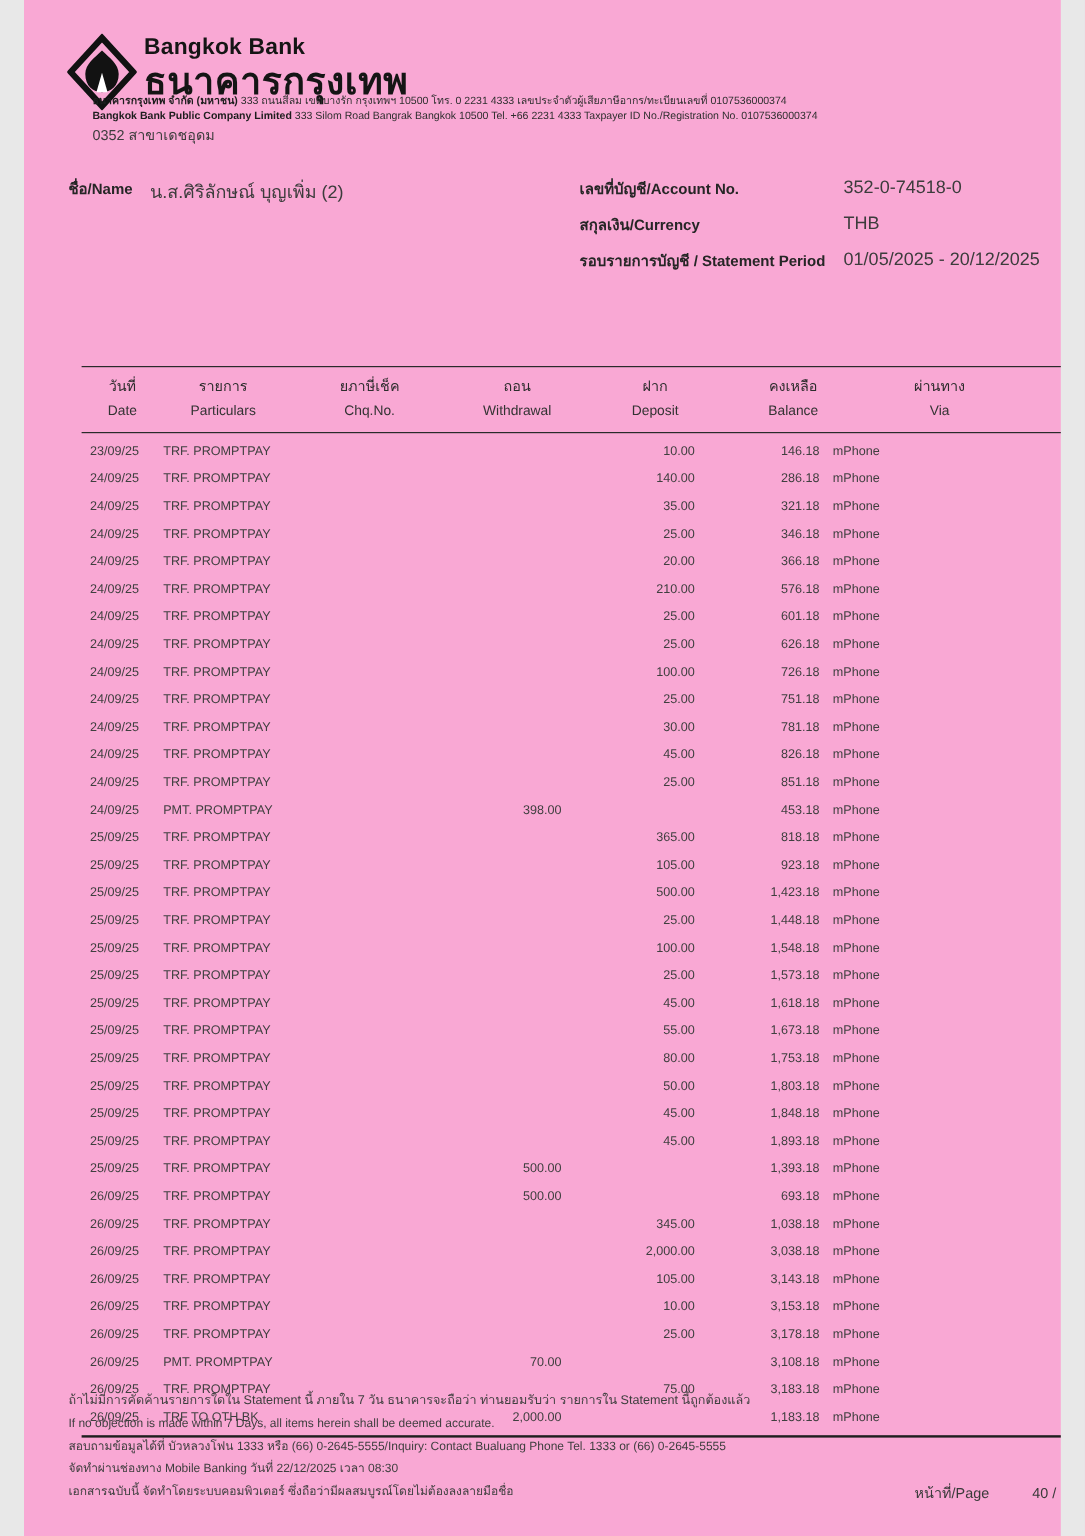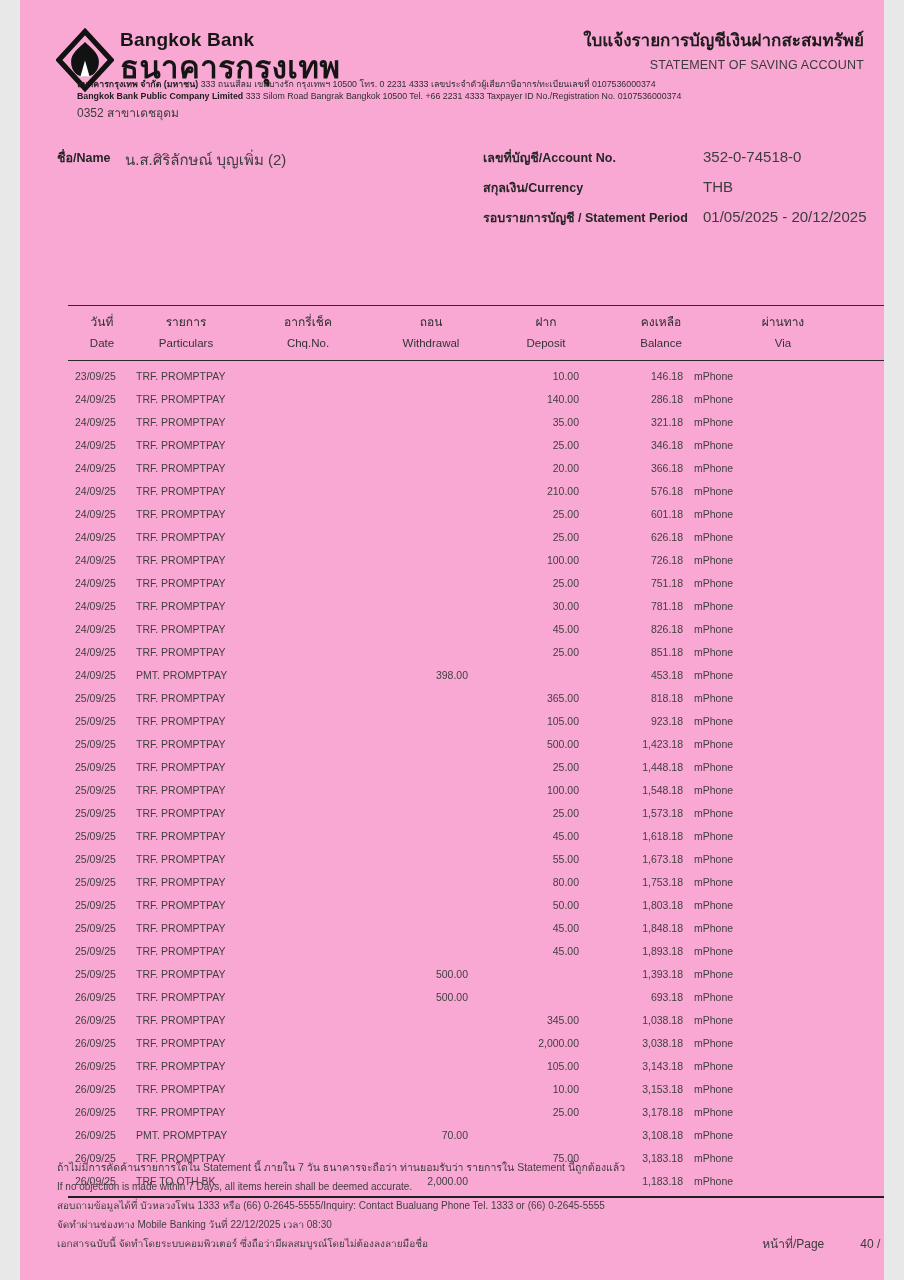--- a/index.html
+++ b/index.html
@@ -70,10 +70,6 @@
 
   <div class="branch">0352 สาขาเดชอุดม</div>
 
-  <div class="doc-title">
-    <div class="doc-title-th">ใบแจ้งรายการบัญชีเงินฝากสะสมทรัพย์</div>
-    <div class="doc-title-en">STATEMENT OF SAVING ACCOUNT</div>
-  </div>
 
   <div class="info">
     <span class="pos lbl" style="left:37px;top:148px;">ชื่อ/Name</span>

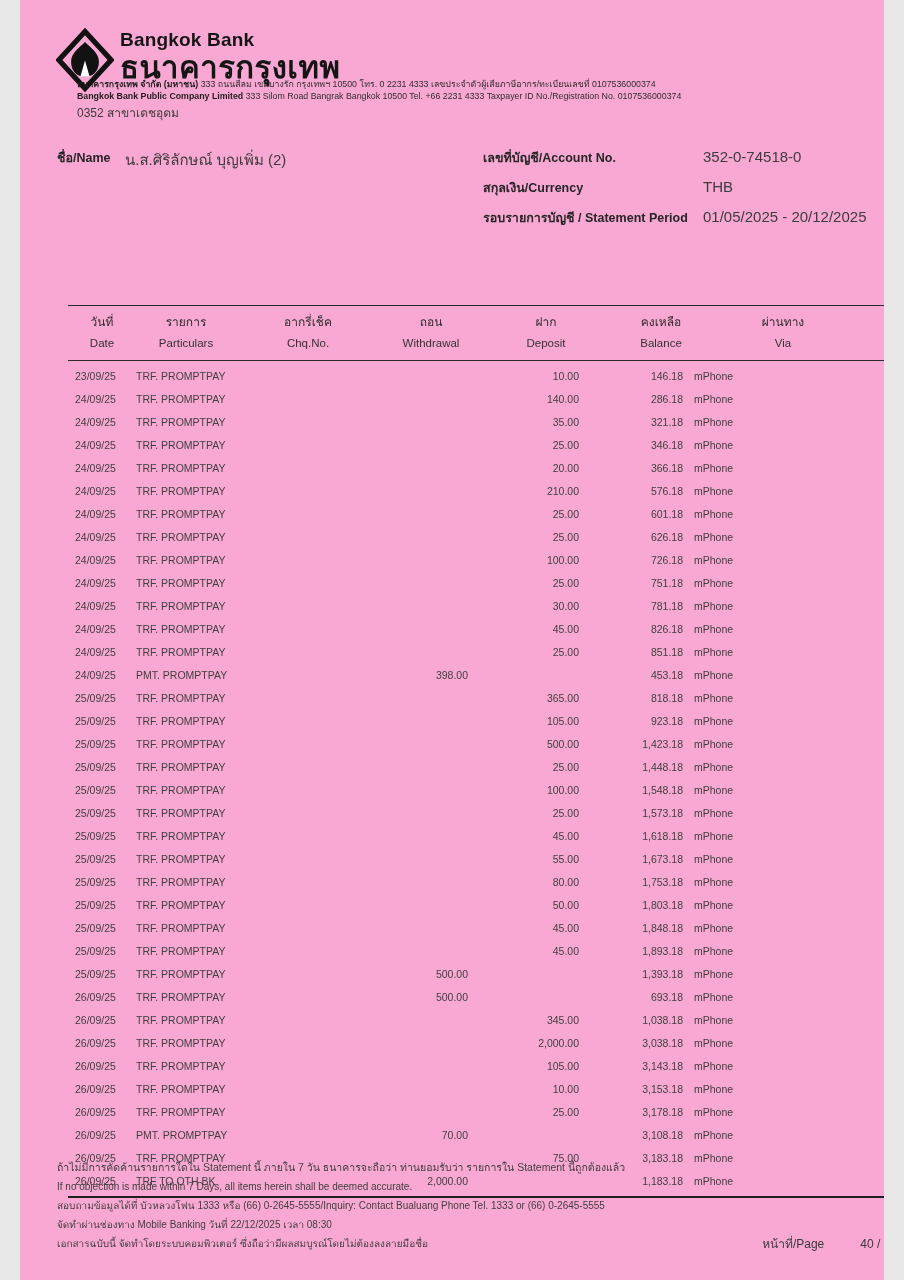--- a/index.html
+++ b/index.html
@@ -87,7 +87,7 @@
       <div class="hrow th-thai">
         <span>วันที่</span>
         <span class="h-part">รายการ</span>
-        <span>อากรี่เช็ค</span>
+        <span>ยภาษี่เช็ค</span>
         <span class="h-wd">ถอน</span>
         <span class="h-dep">ฝาก</span>
         <span class="h-bal">คงเหลือ</span>

